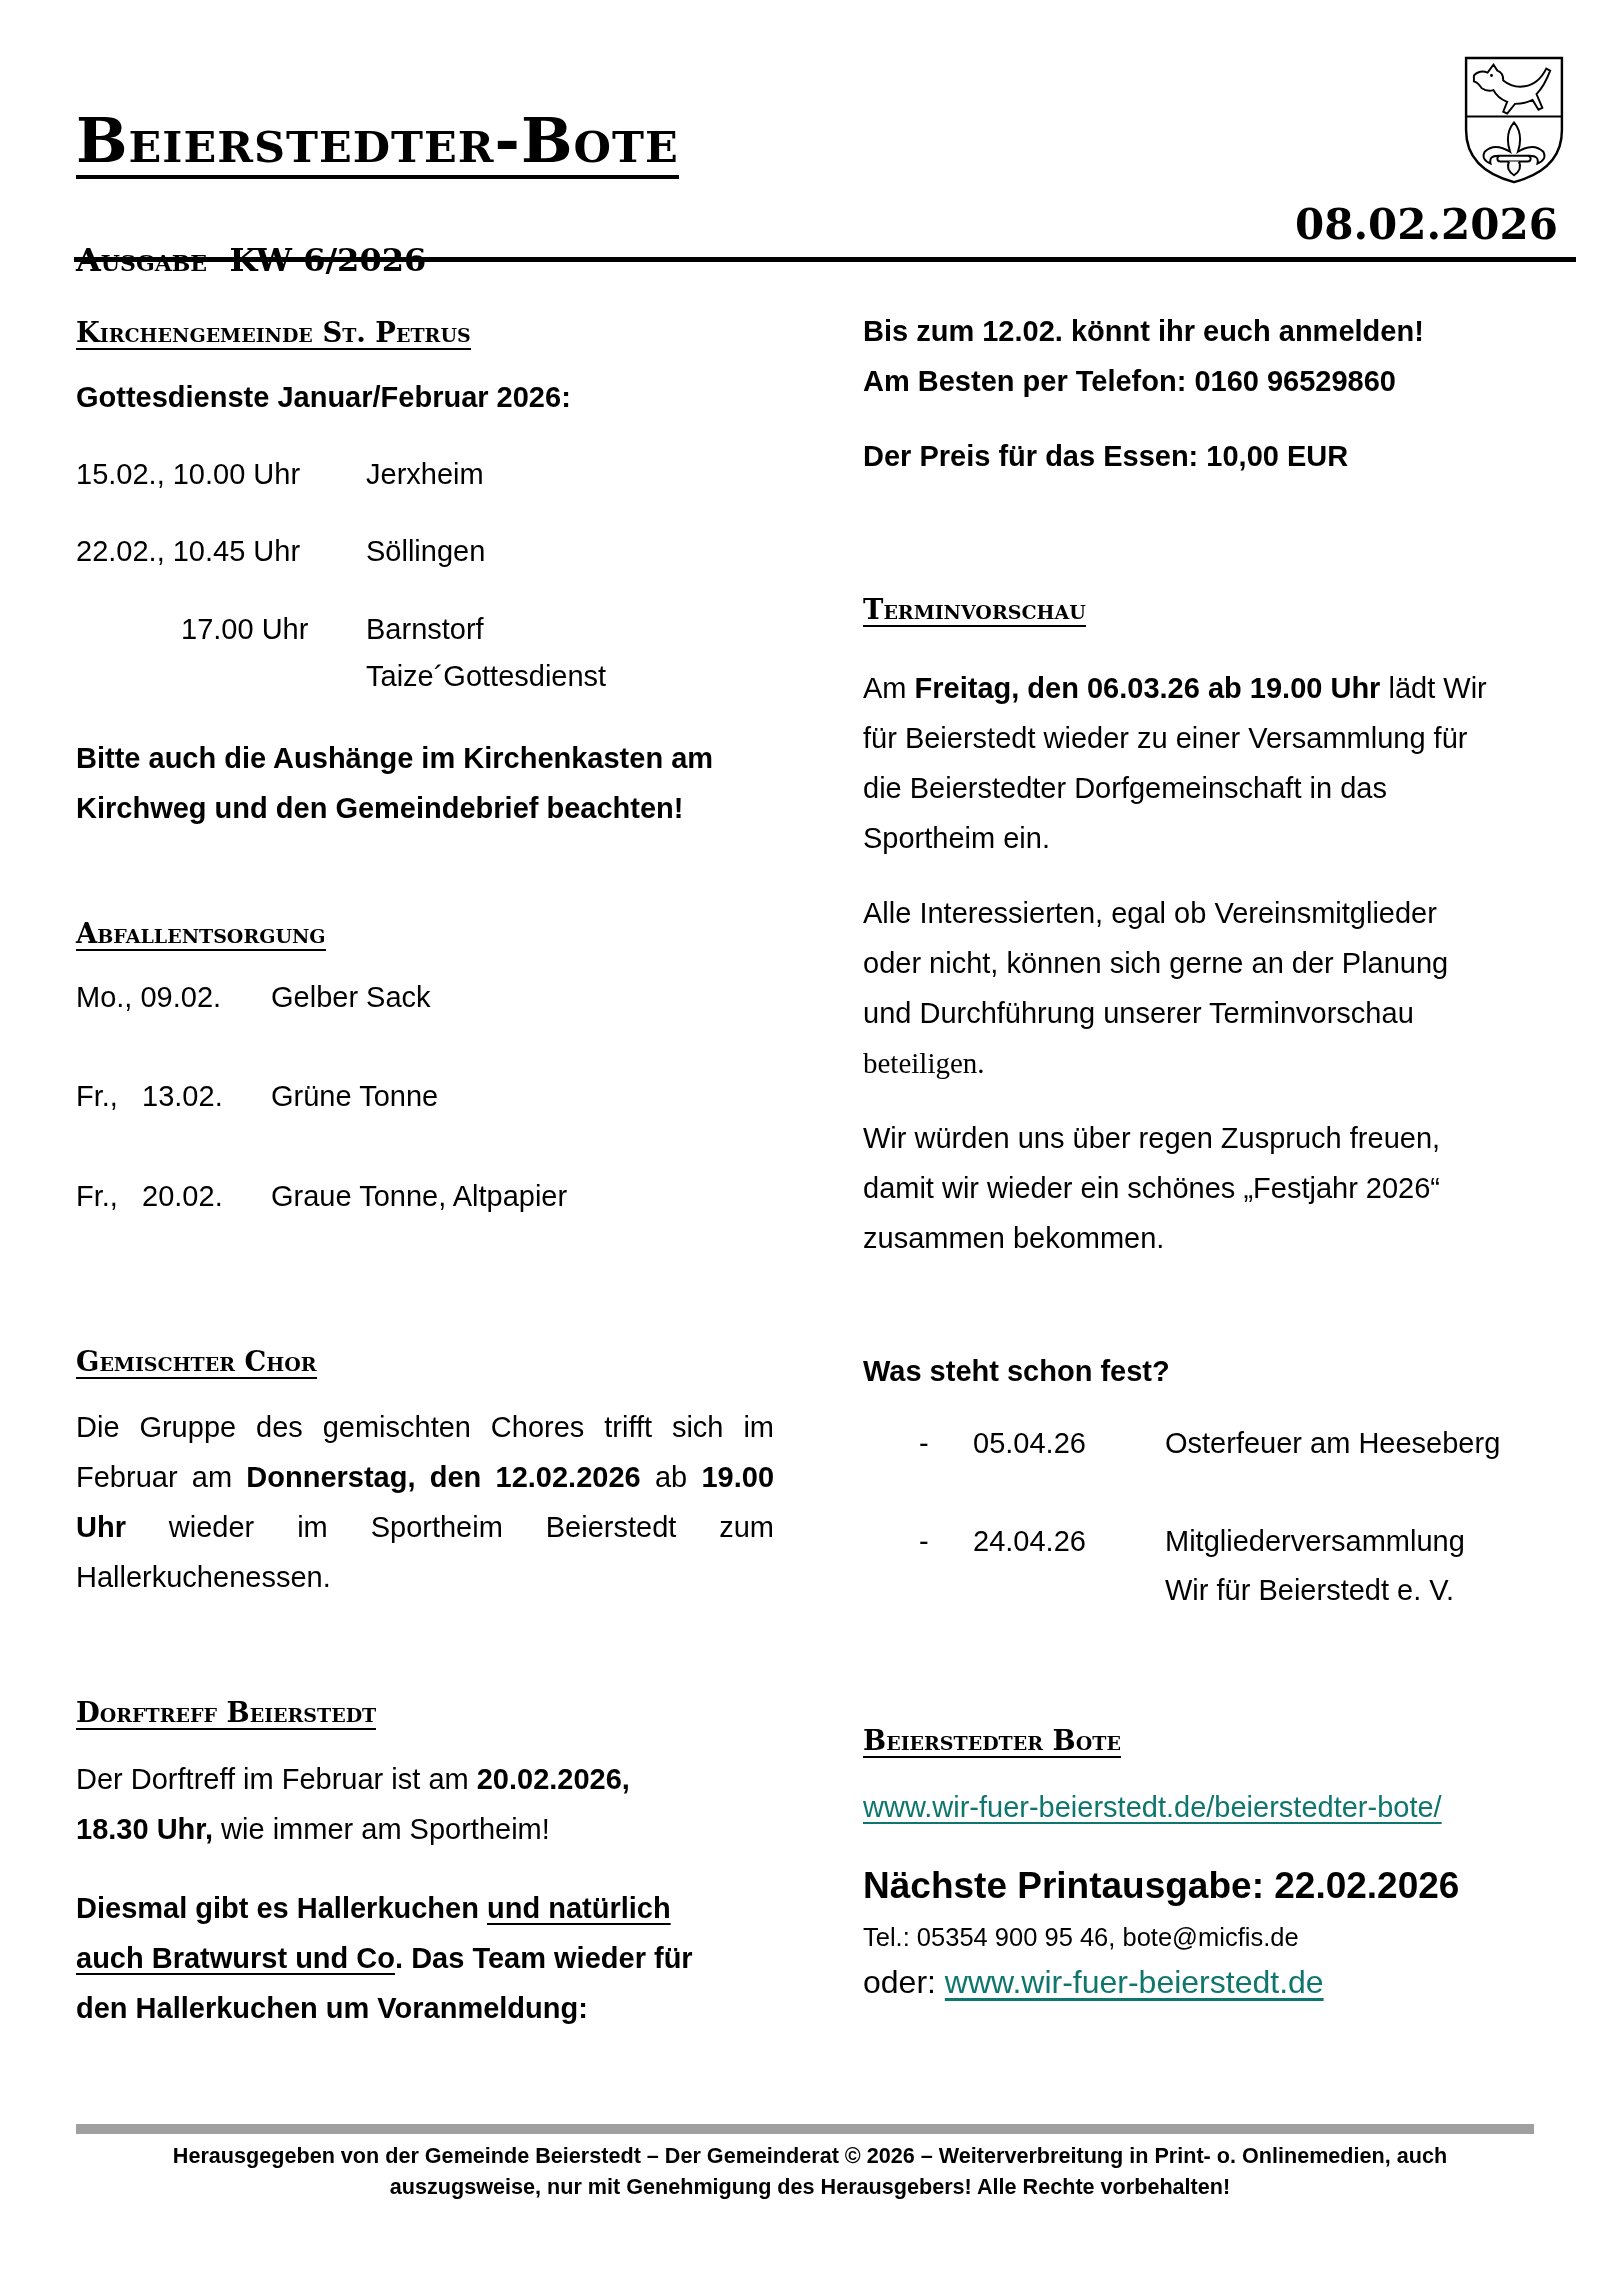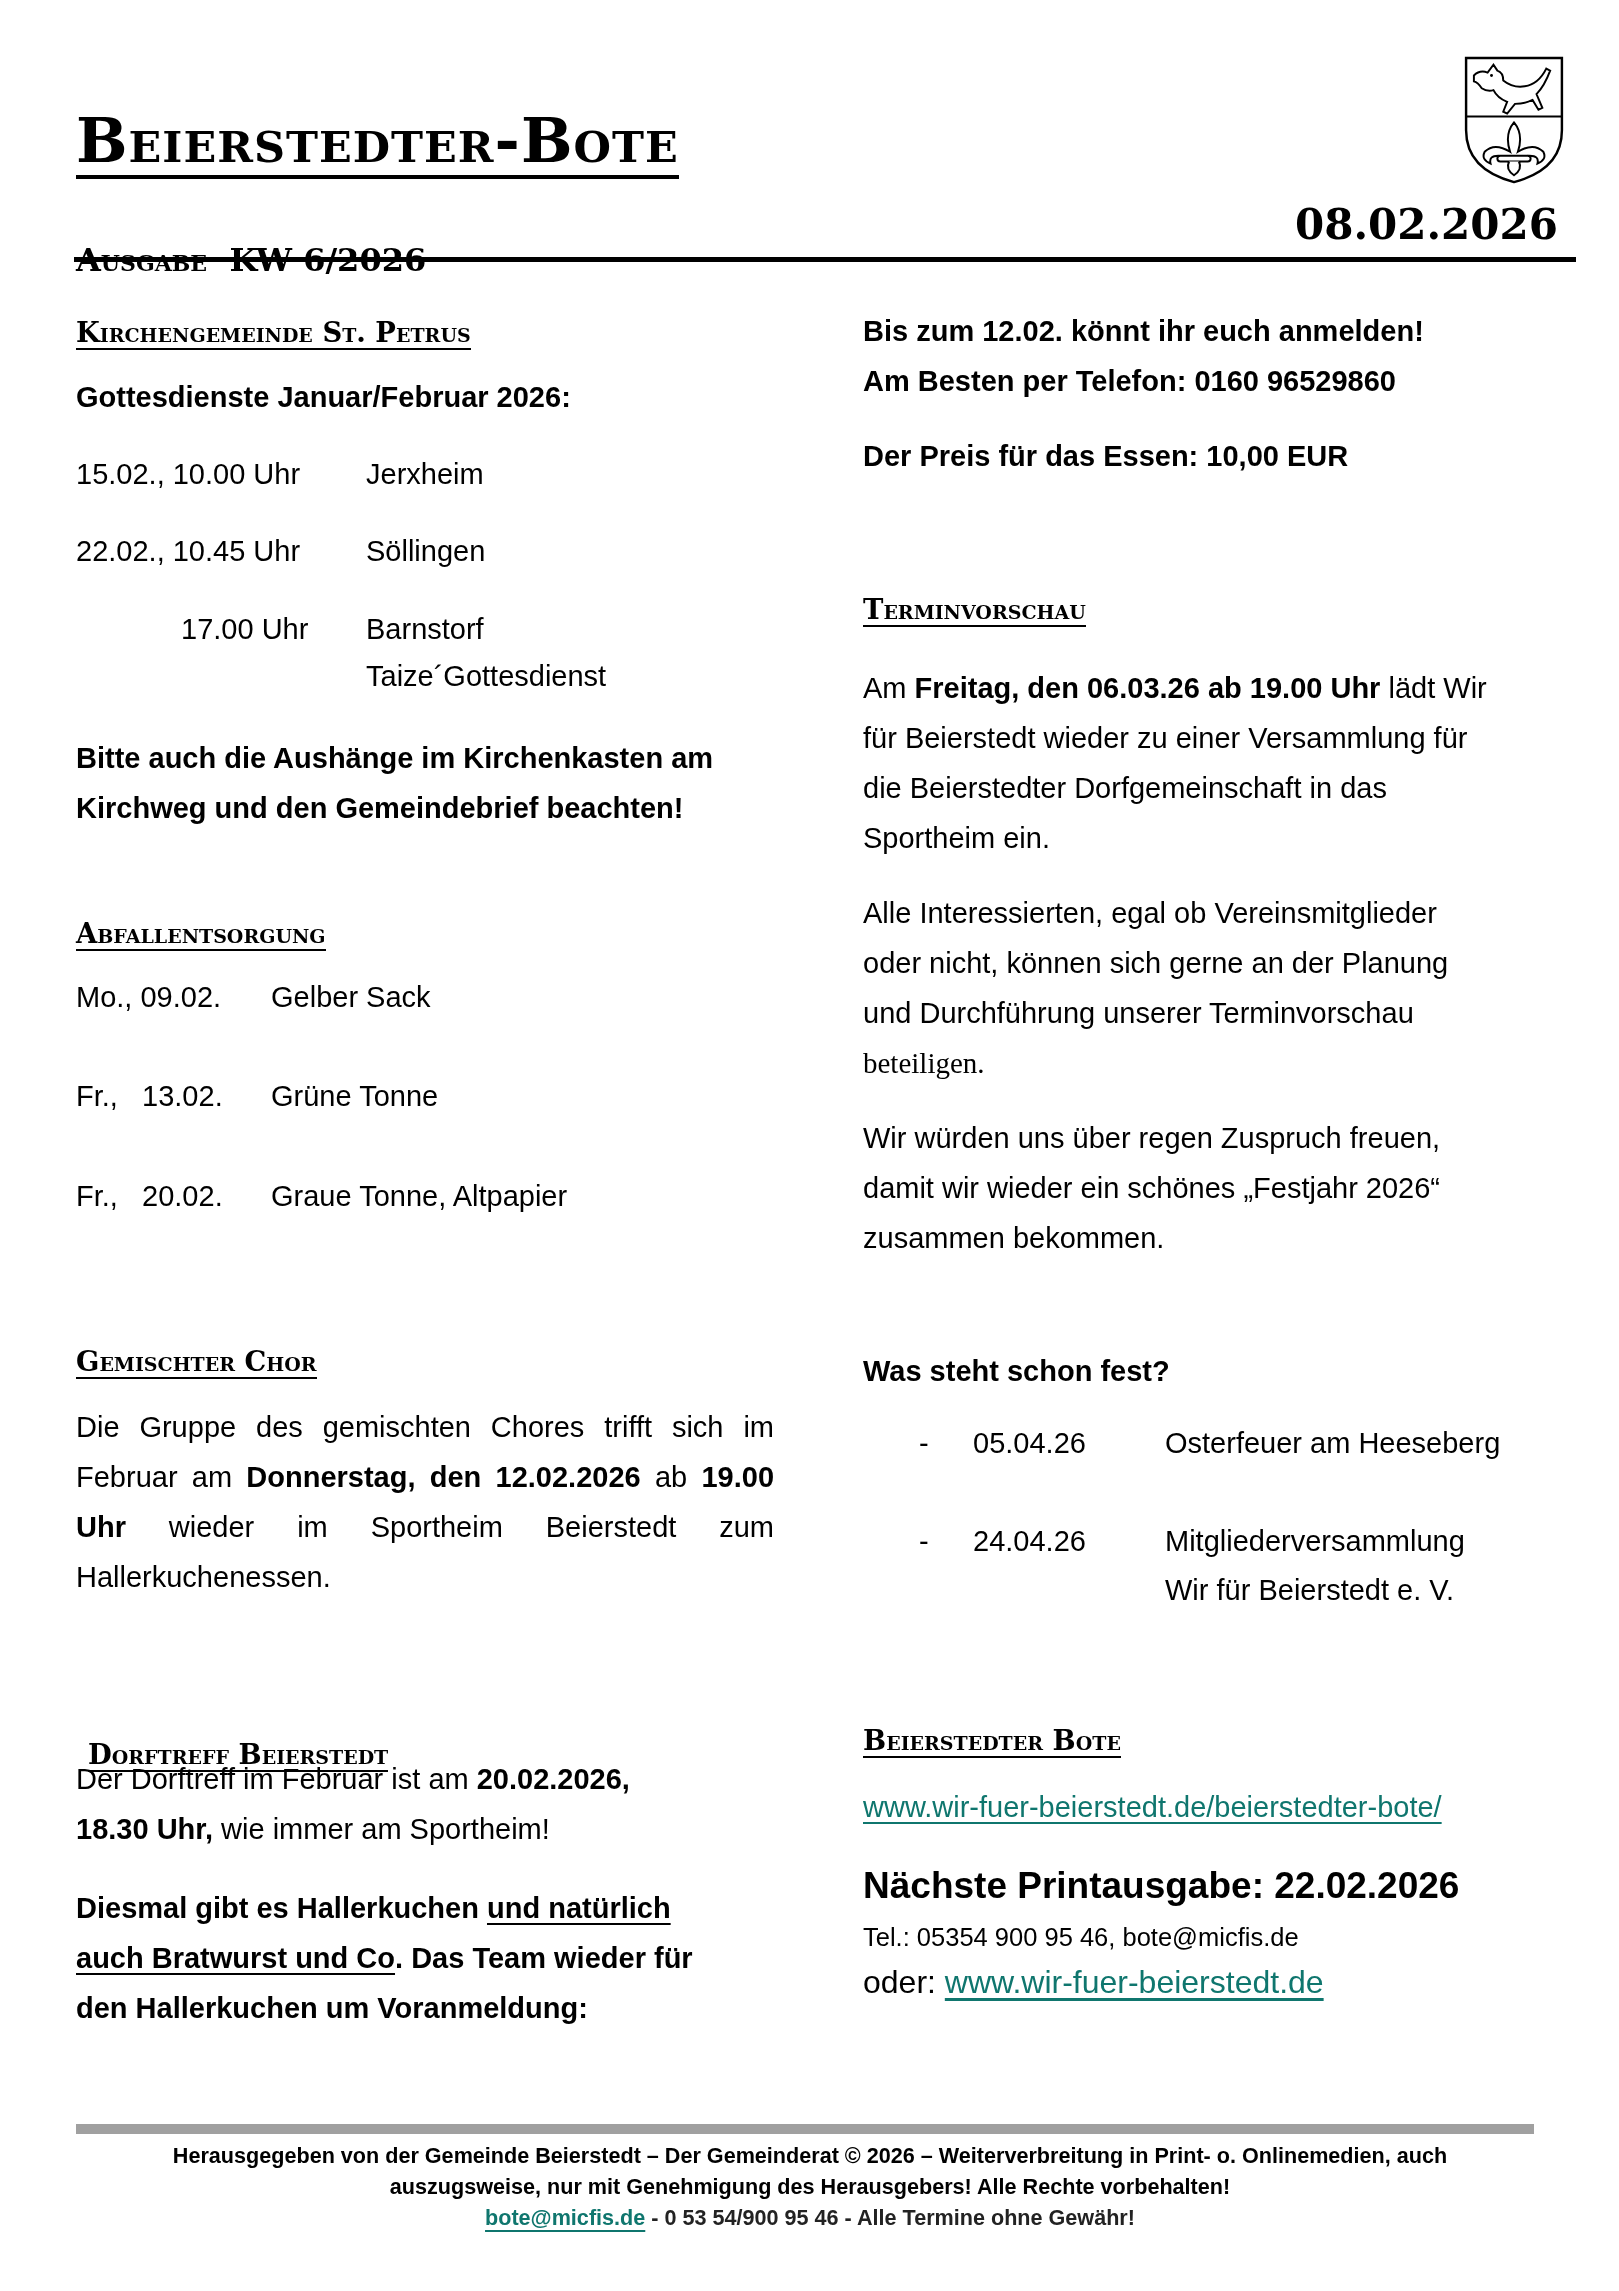--- a/index.html
+++ b/index.html
@@ -125,7 +125,7 @@
   <div class="sec-head serif" style="left:0; top:1348px;">Gemischter Chor</div>
   <div class="txt justify" style="left:0; top:1402px; width:698px;"><span>Die Gruppe des gemischten Chores trifft sich im Februar am </span><span class="b">Donnerstag, den 12.02.2026</span><span> ab </span><span class="b">19.00 Uhr</span><span> wieder im Sportheim Beierstedt zum Hallerkuchenessen.</span></div>
 
-  <div class="sec-head serif" style="left:12px; top:1699px;margin-top:42px;">Dorftreff Beierstedt</div>
+  <div class="sec-head serif" style="left:0; top:1699px;">Dorftreff Beierstedt</div>
   <div class="txt" style="left:0; top:1754px;"><span>Der Dorftreff im Februar ist am </span><span class="b">20.02.2026,</span></div>
   <div class="txt" style="left:0; top:1804px;"><span class="b">18.30 Uhr,</span><span> wie immer am Sportheim!</span></div>
 

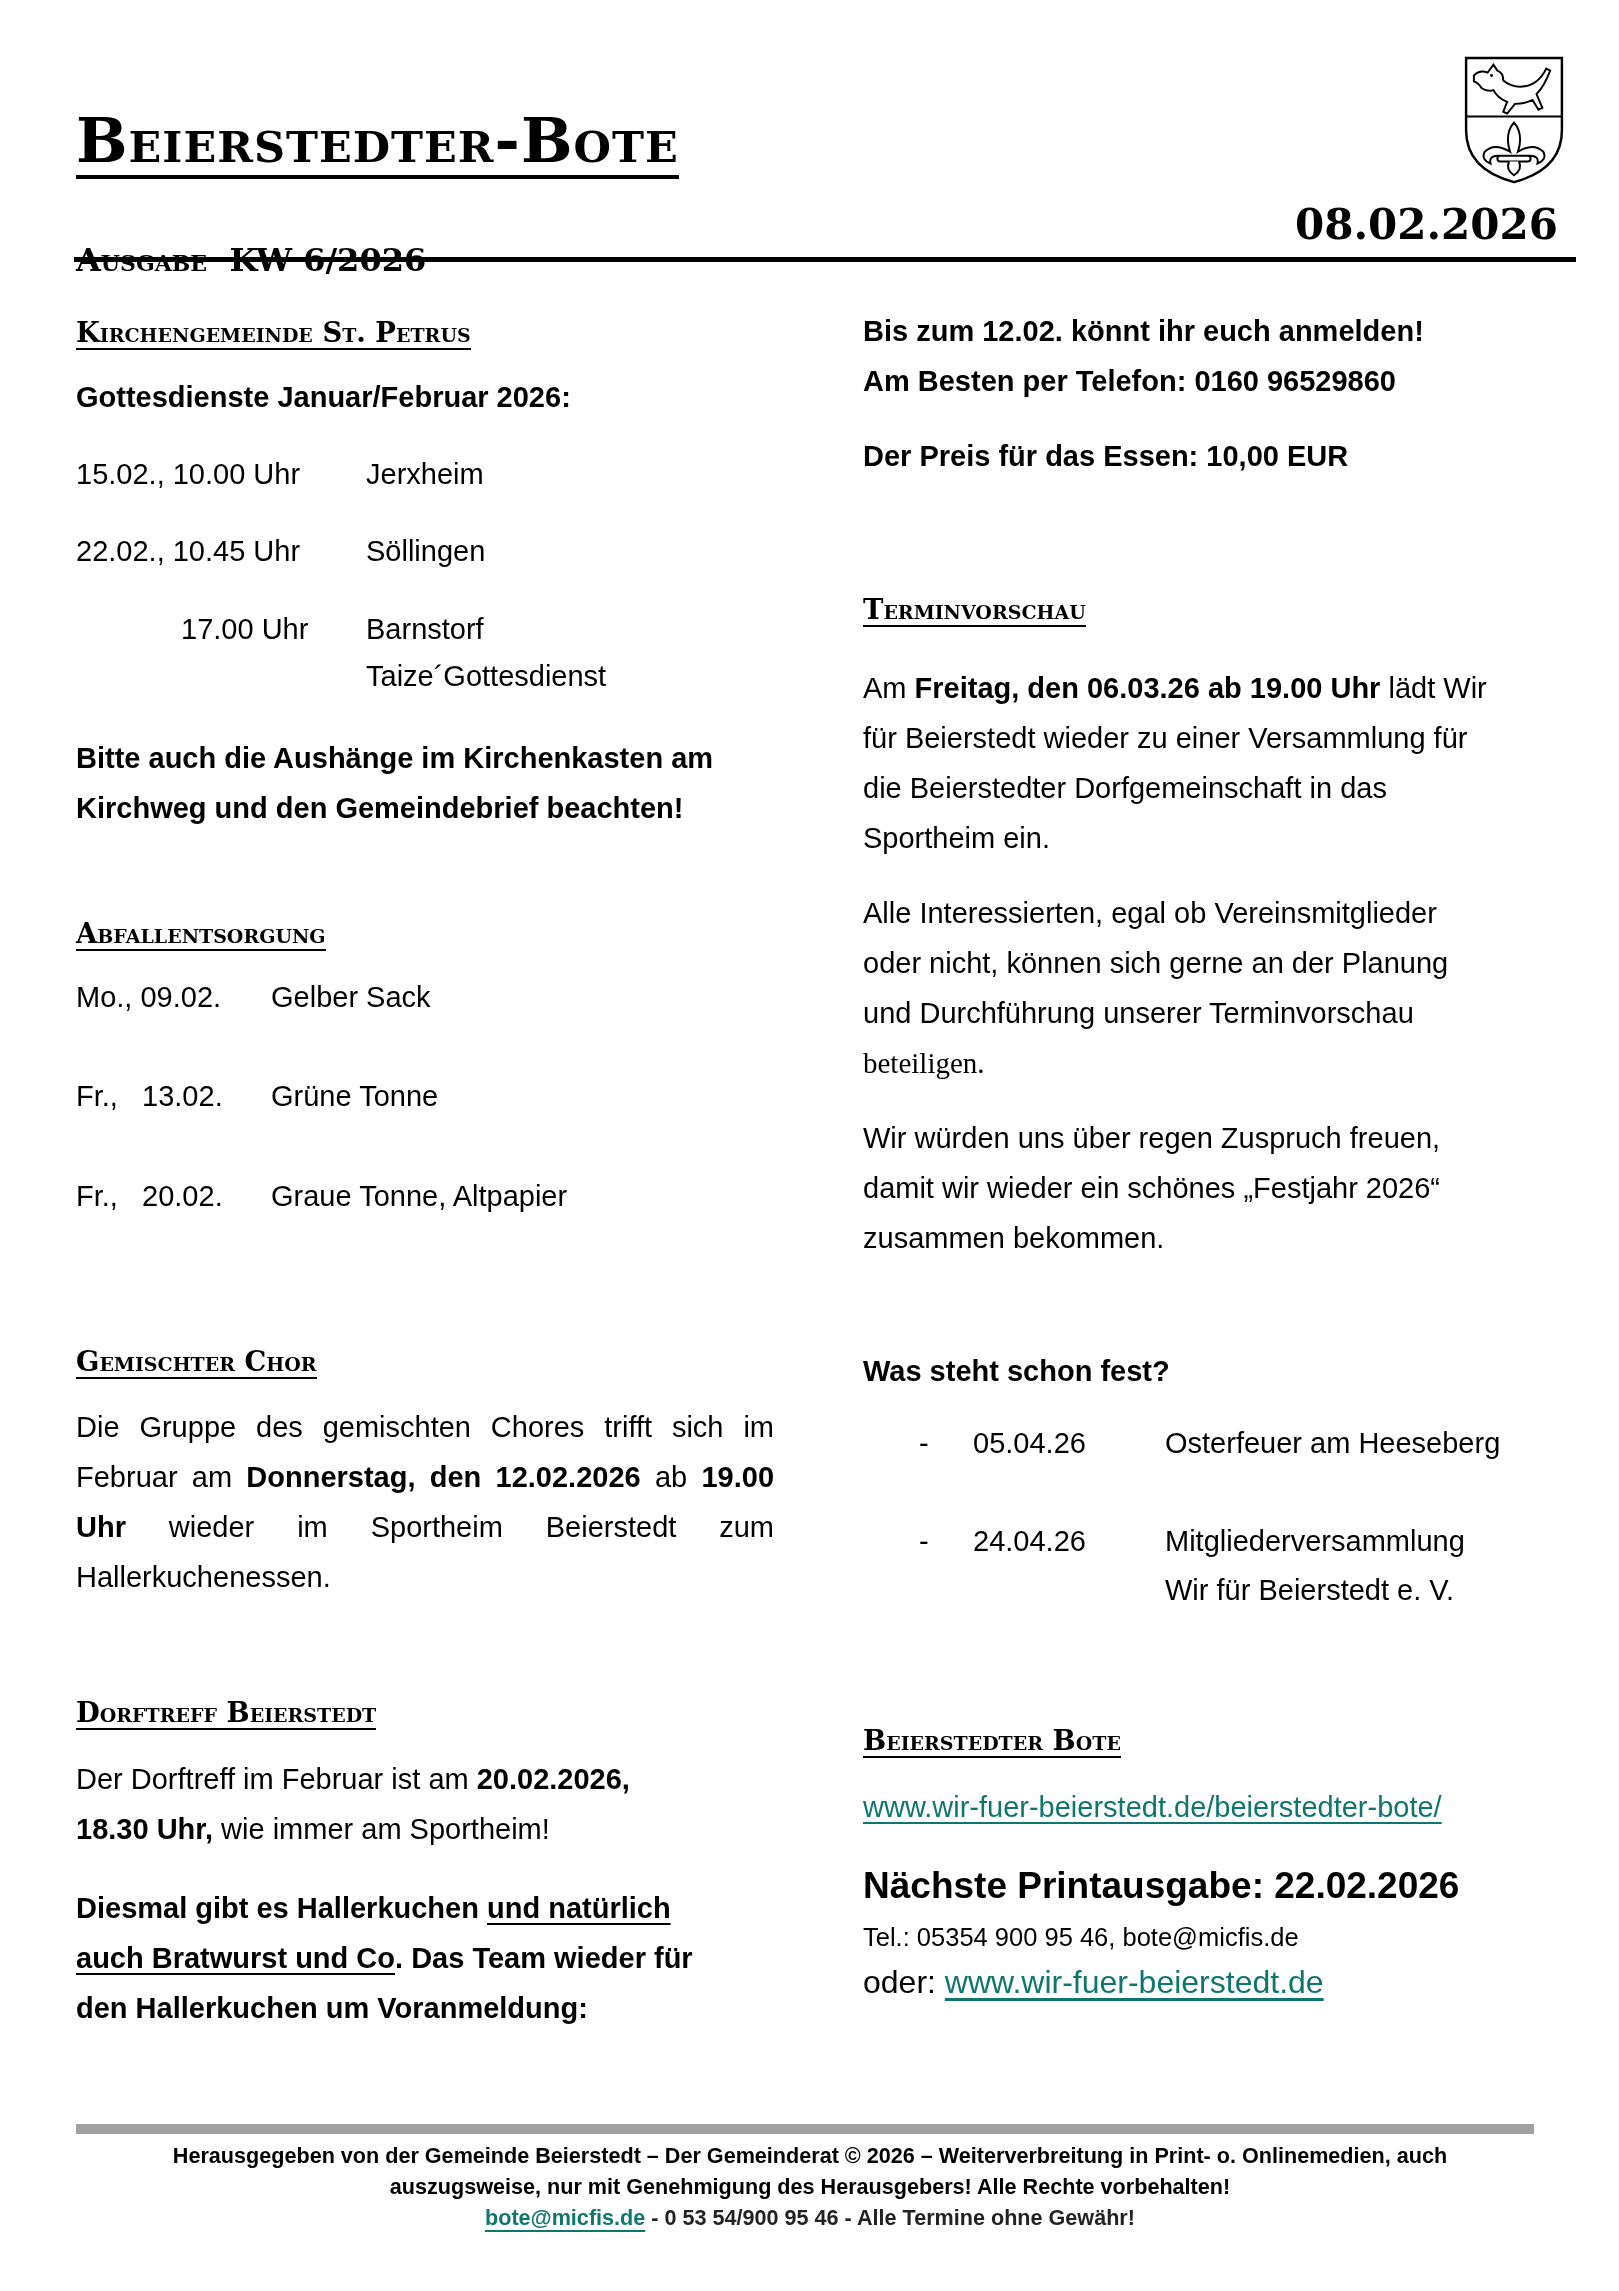--- a/index.html
+++ b/index.html
@@ -179,7 +179,6 @@
 <div id="footer" class="abs">
   <div>Herausgegeben von der Gemeinde Beierstedt – Der Gemeinderat © 2026 – Weiterverbreitung in Print- o. Onlinemedien, auch</div>
   <div>auszugsweise, nur mit Genehmigung des Herausgebers! Alle Rechte vorbehalten!</div>
-  <div class="line3"><a class="u">bote@micfis.de</a><span> - 0 53 54/900 95 46 - Alle Termine ohne Gewähr!</span></div>
 </div>
 
 

